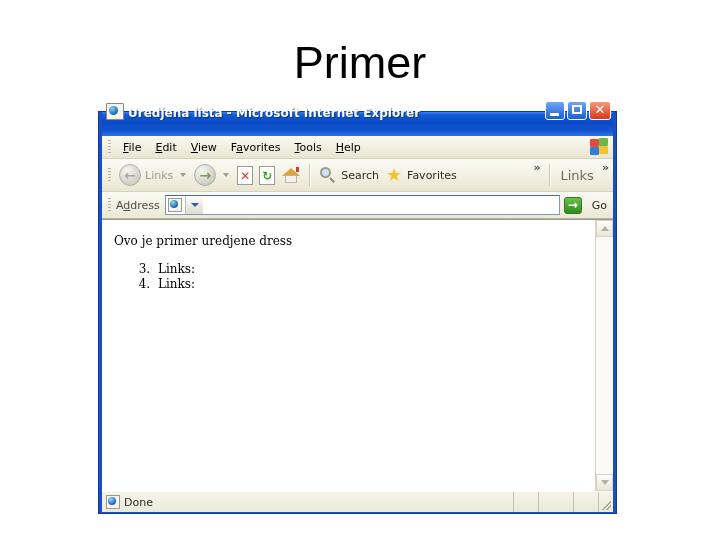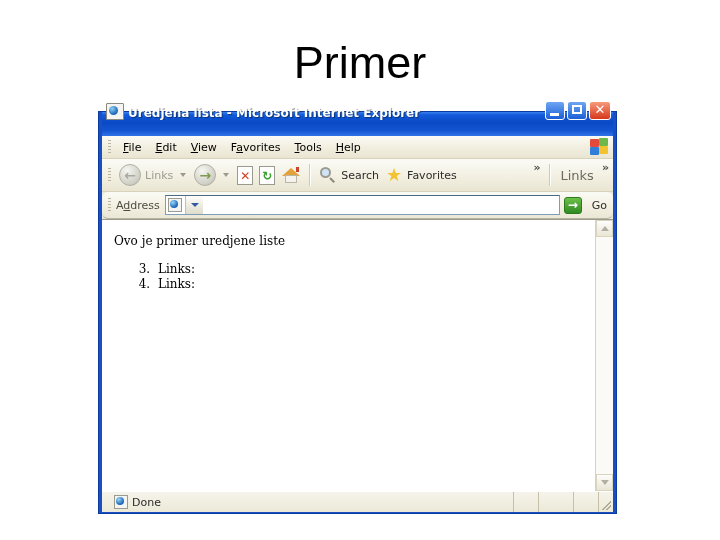--- a/index.html
+++ b/index.html
@@ -331,7 +331,6 @@
     background: linear-gradient(to bottom, #fbfbf6 0%, #f3f0e2 55%, #ebe7d6 100%);
     border-bottom: 1px solid #b9b49d;
     padding-left: 6px;
-    border-radius: 6px;
   }
   #address-label {
     font-size: 11px;

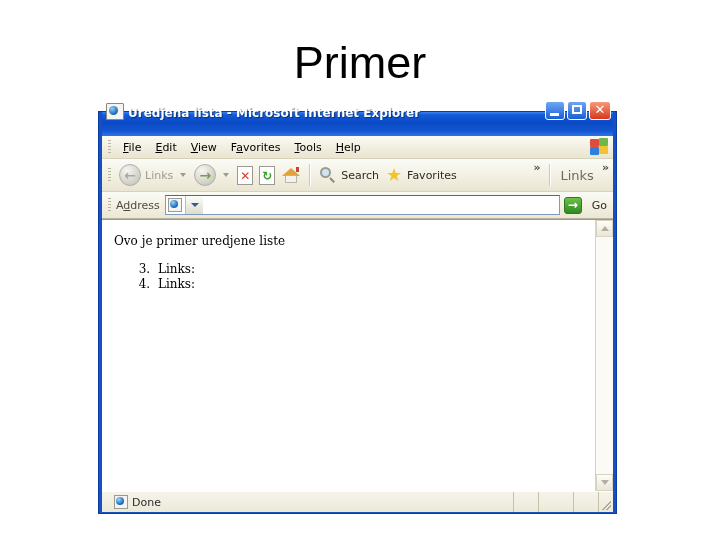--- a/index.html
+++ b/index.html
@@ -692,7 +692,7 @@
 
       <div id="viewport">
         <div id="page">
-          <p id="page-intro">Ovo je primer uredjene liste</p>
+          <p id="page-intro">Ovo je primer uredjene dress</p>
           <ol class="outer" start="3">
             <li>
               <span>Links:</span>

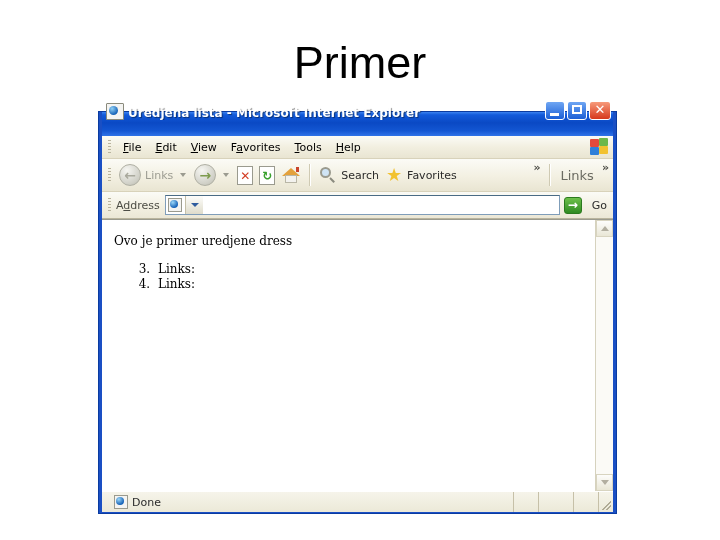--- a/index.html
+++ b/index.html
@@ -502,7 +502,6 @@
     font-size: 11px;
     color: #2b2b2b;
     font-family: "DejaVu Sans", sans-serif;
-    padding-left: 8px;
   }
   #status-main {
     display: flex;

